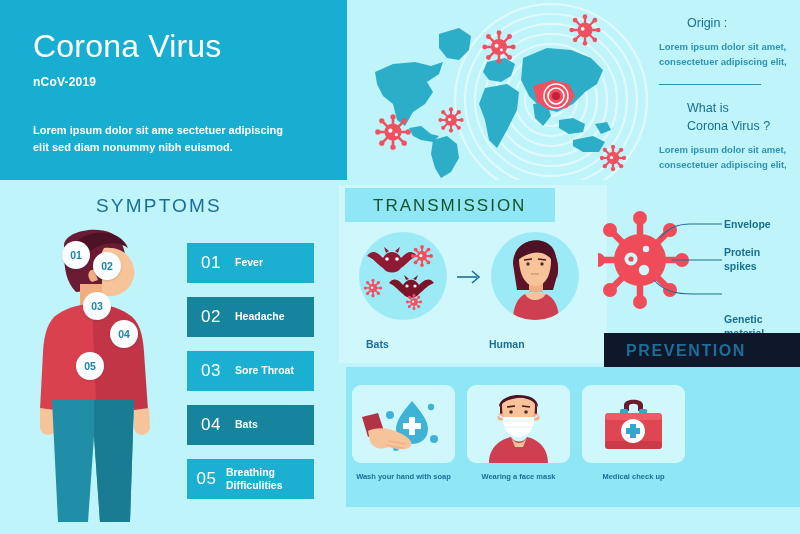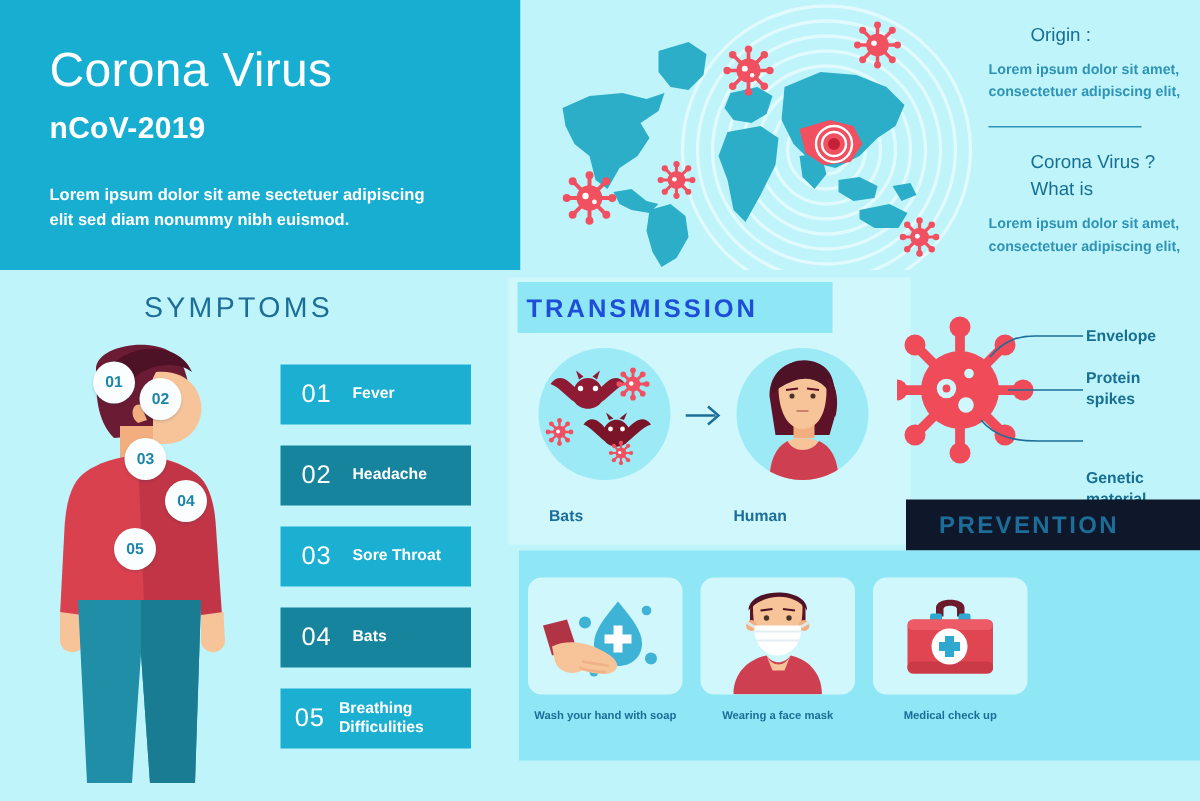--- a/index.html
+++ b/index.html
@@ -23,7 +23,7 @@
   }
   .hdr-sub {
     position:absolute; left:33px; top:75px;
-    font-size:20px; color:#ffffff; font-weight:600; letter-spacing:.2px;
+    font-size:12px; color:#ffffff; font-weight:600; letter-spacing:.2px;
   }
   .hdr-body {
     position:absolute; left:33px; top:122px; width:252px;

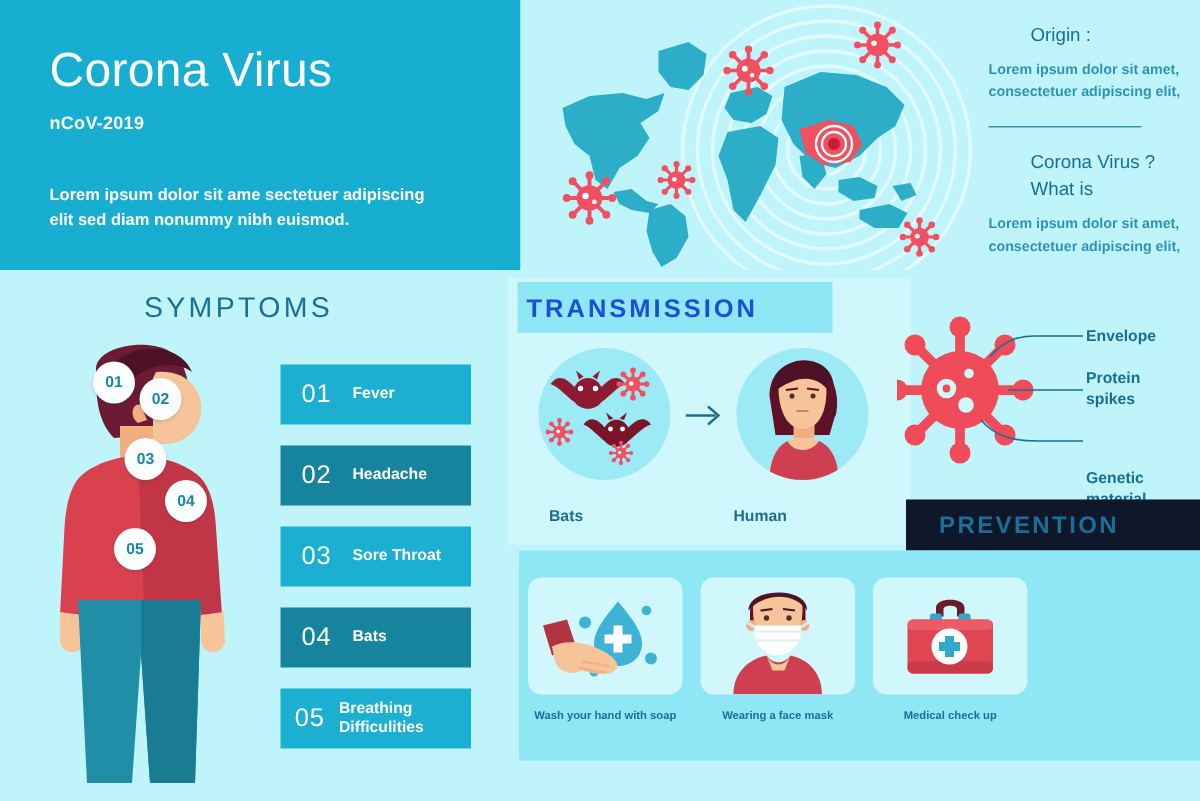--- a/index.html
+++ b/index.html
@@ -333,8 +333,8 @@
     <div class="origin-body">Lorem ipsum dolor sit amet, consectetuer adipiscing elit,</div>
     <div class="origin-rule"></div>
     <div class="origin-head">
+      <div>What is</div>
       <div>Corona Virus ?</div>
-      <div>What is</div>
     </div>
     <div class="origin-body">Lorem ipsum dolor sit amet, consectetuer adipiscing elit,</div>
   </div>

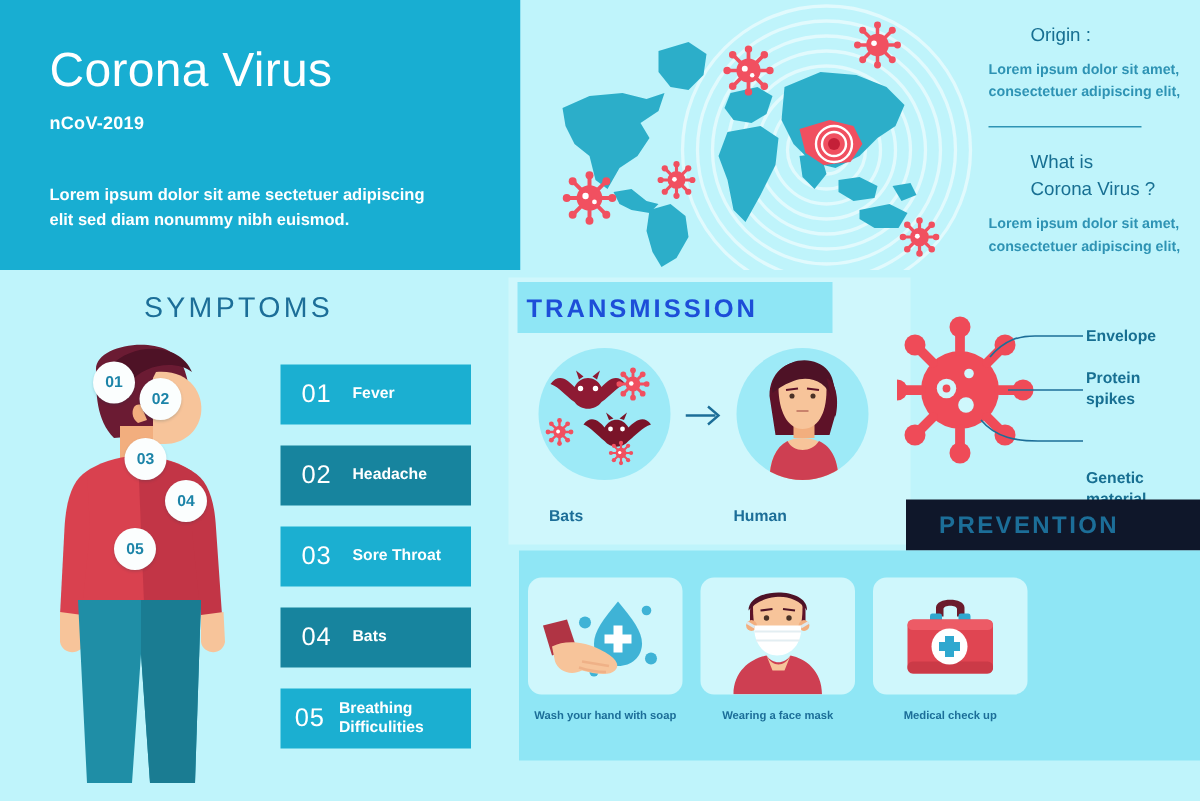--- a/index.html
+++ b/index.html
@@ -85,8 +85,8 @@
     background:#8FE6F5;
   }
   .transmission-tag span {
-    position:absolute; left:6px; top:8px;
-    font-size:17px; letter-spacing:2px; color:#1d4ed8; font-weight:700;
+    position:absolute; left:28px; top:8px;
+    font-size:17px; letter-spacing:2px; color:#14532d; font-weight:400;
   }
   .trans-row { position:absolute; left:339px; top:232px; width:268px; height:130px; }
   .circ-bats {

